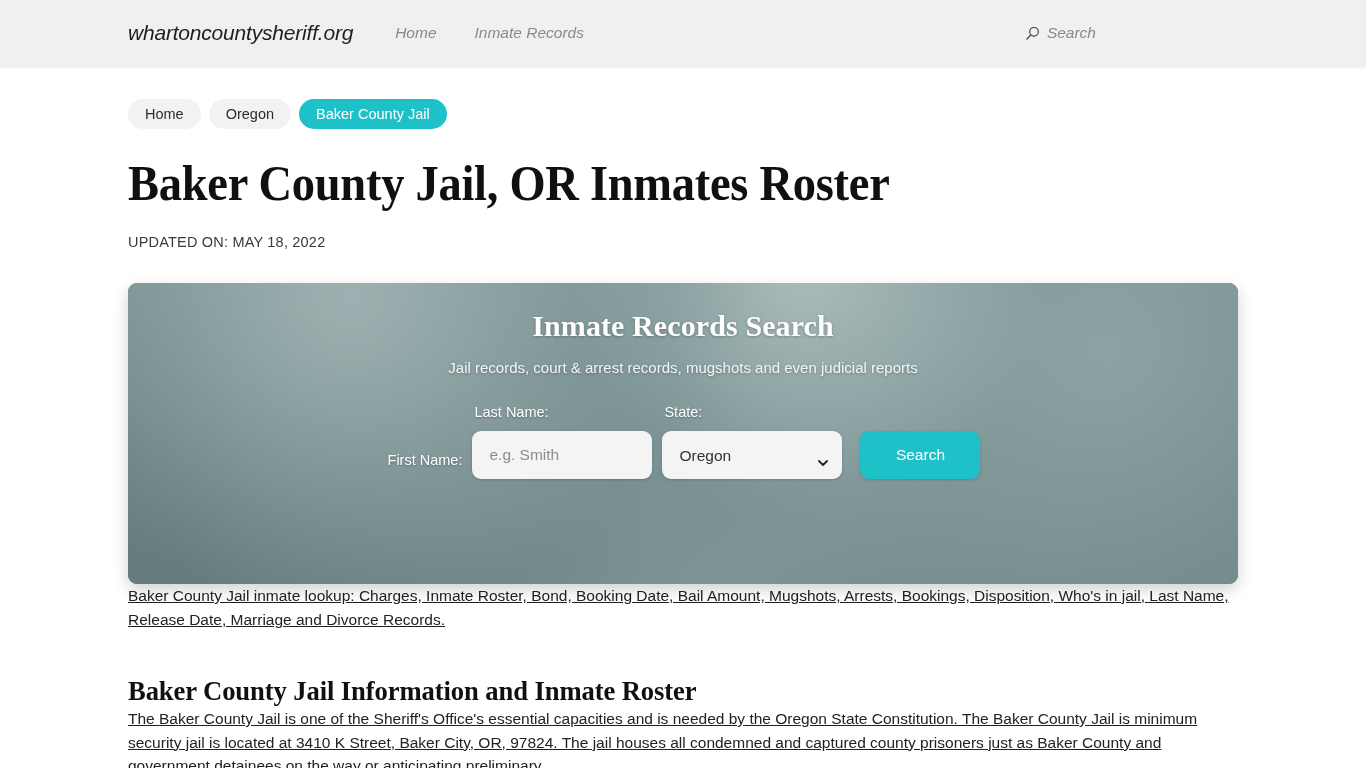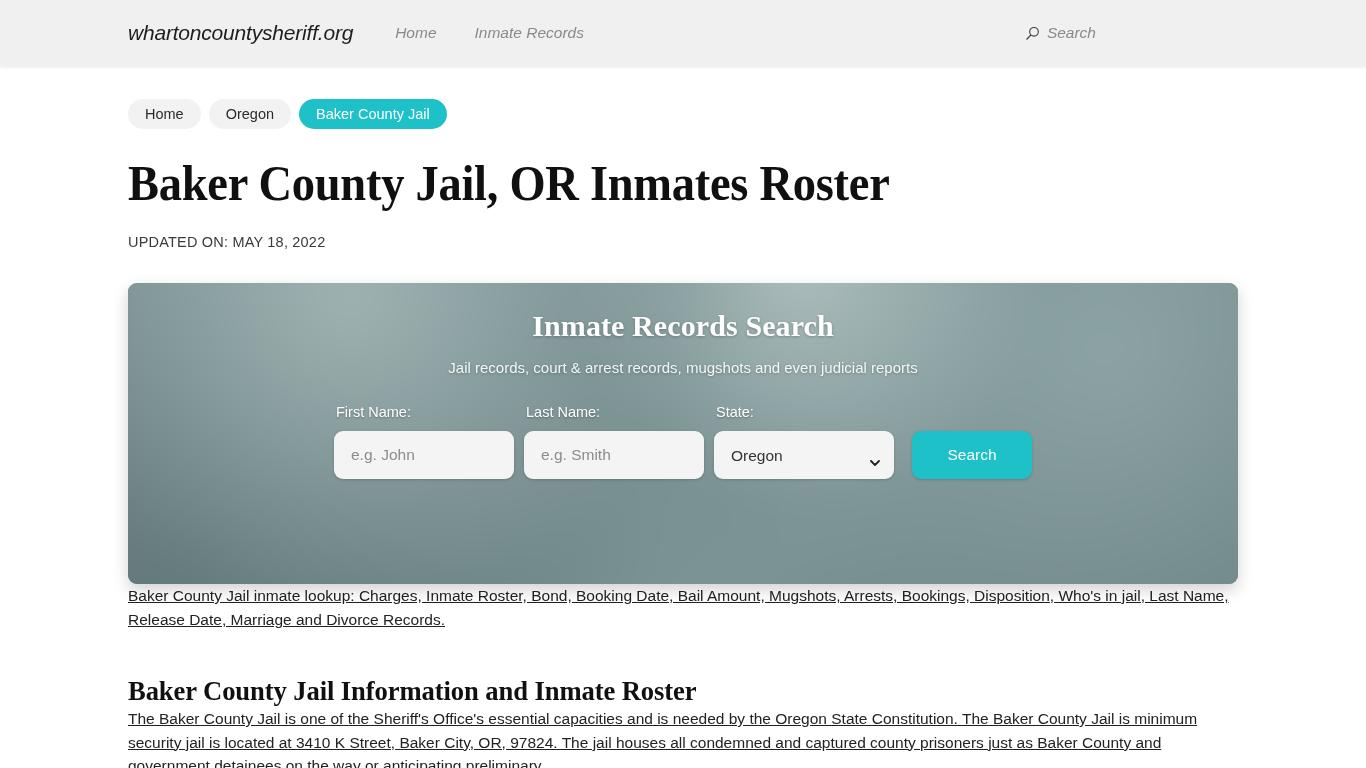--- a/index.html
+++ b/index.html
@@ -290,7 +290,6 @@
 
         <div class="field">
           <span class="field-label">First Name:</span>
-          <input class="text-input" type="text" placeholder="e.g. John" style="">
         </div>
 
         <div class="field">

